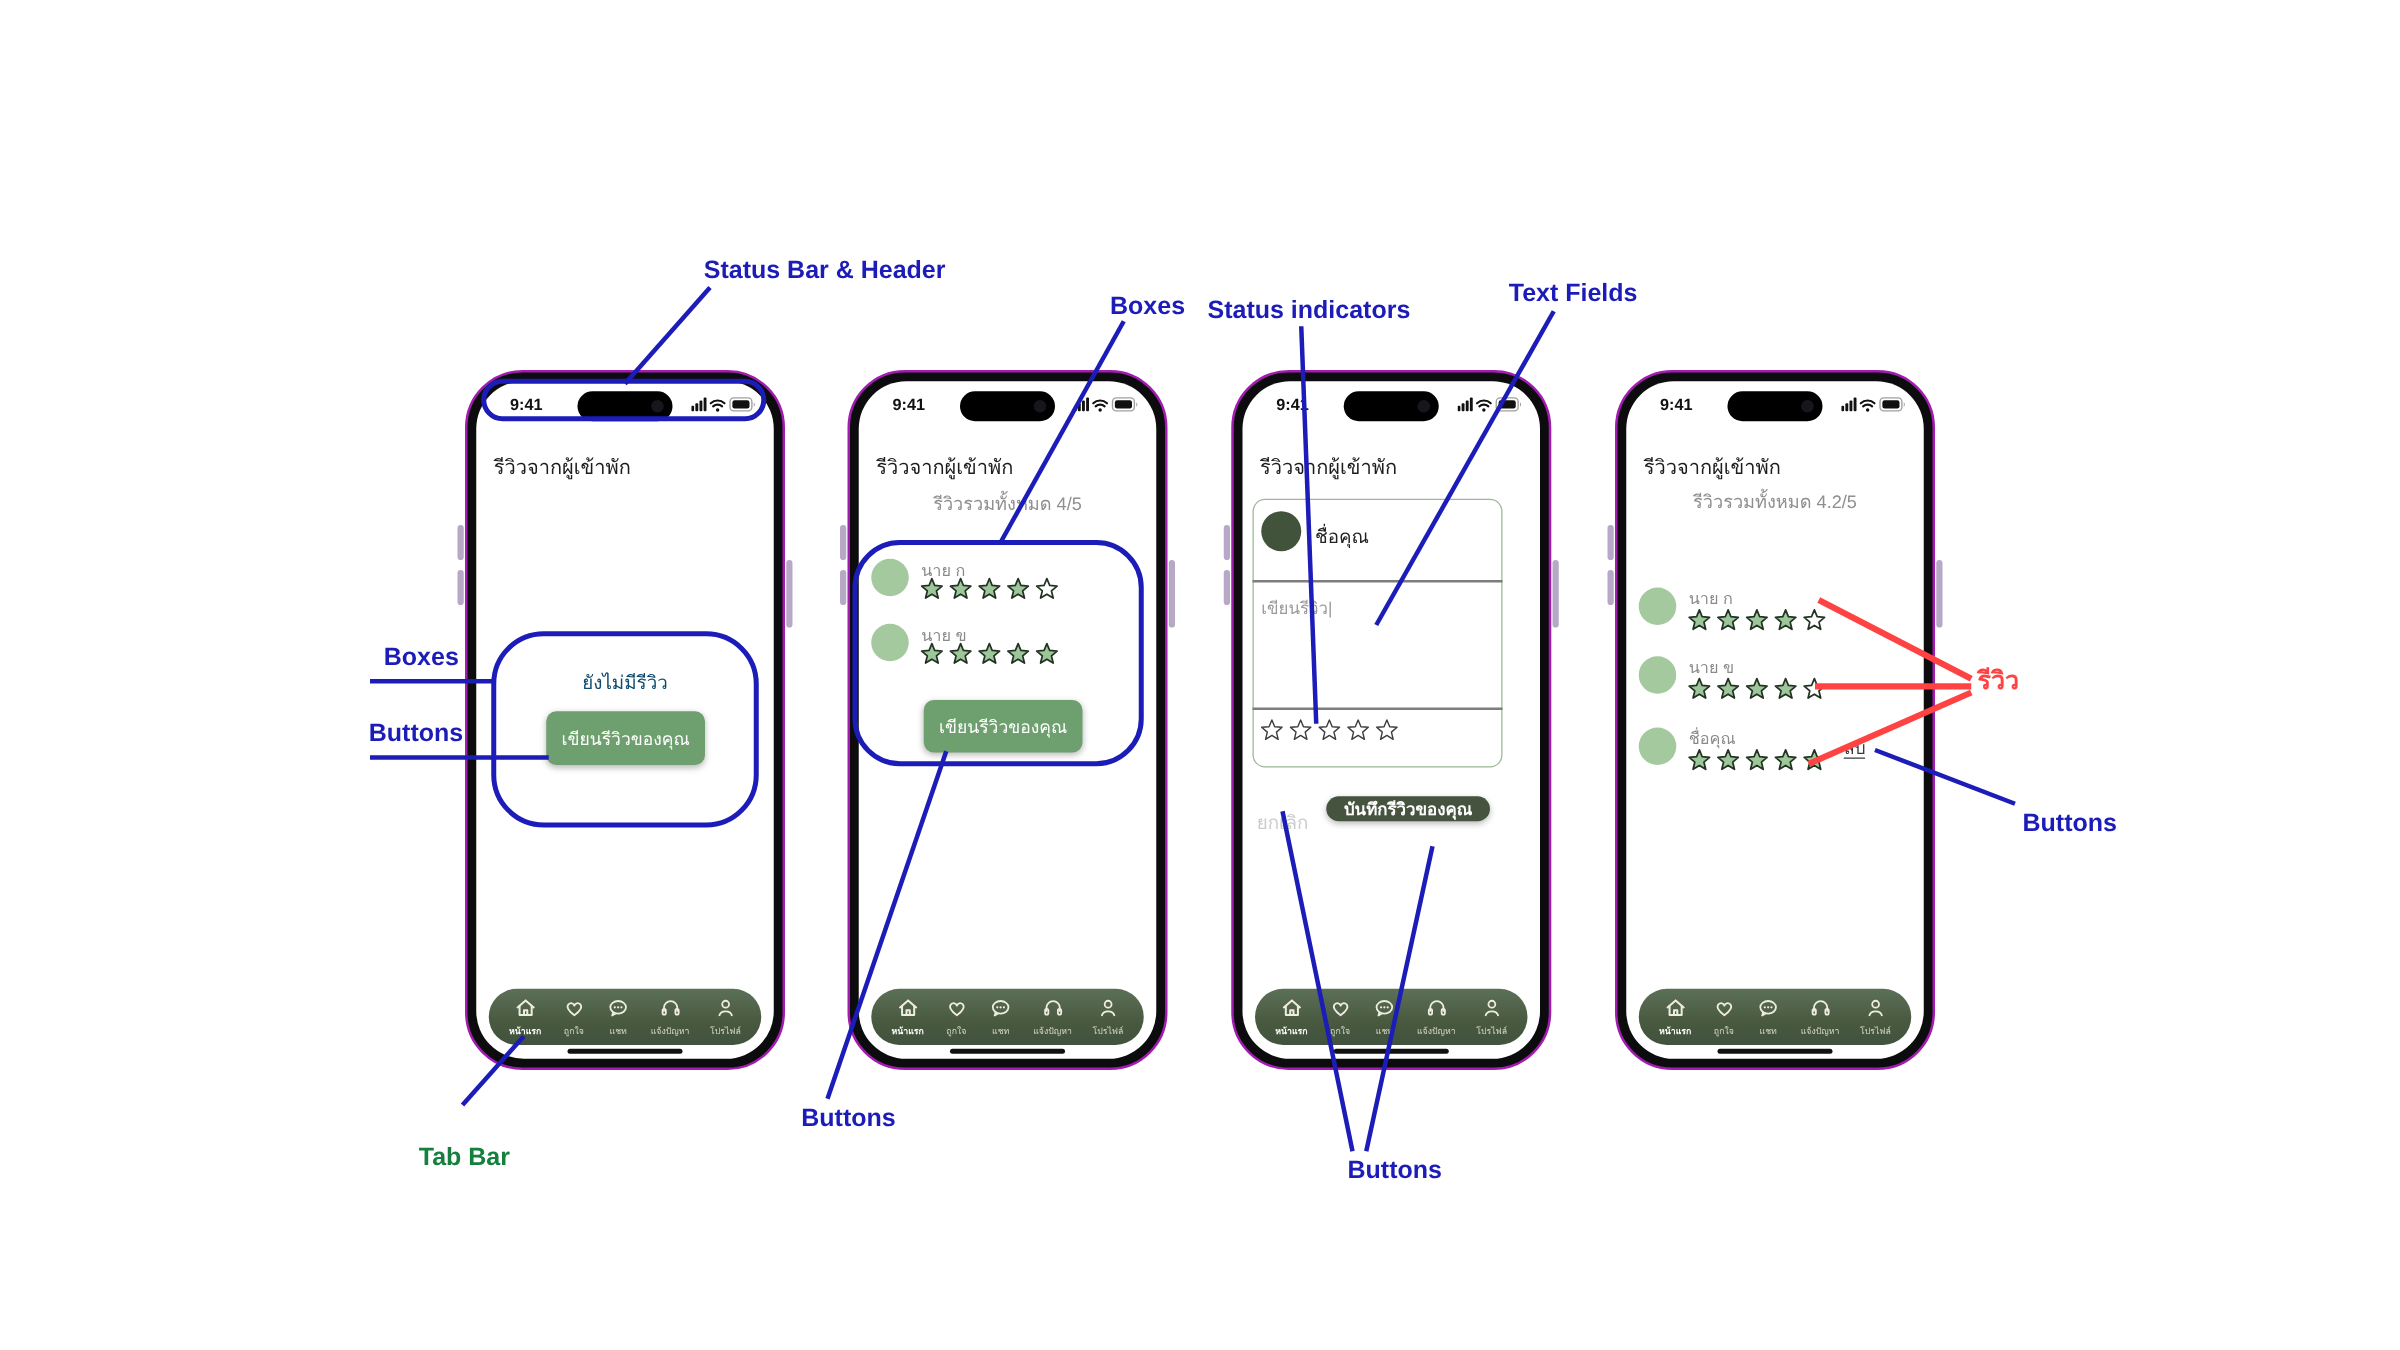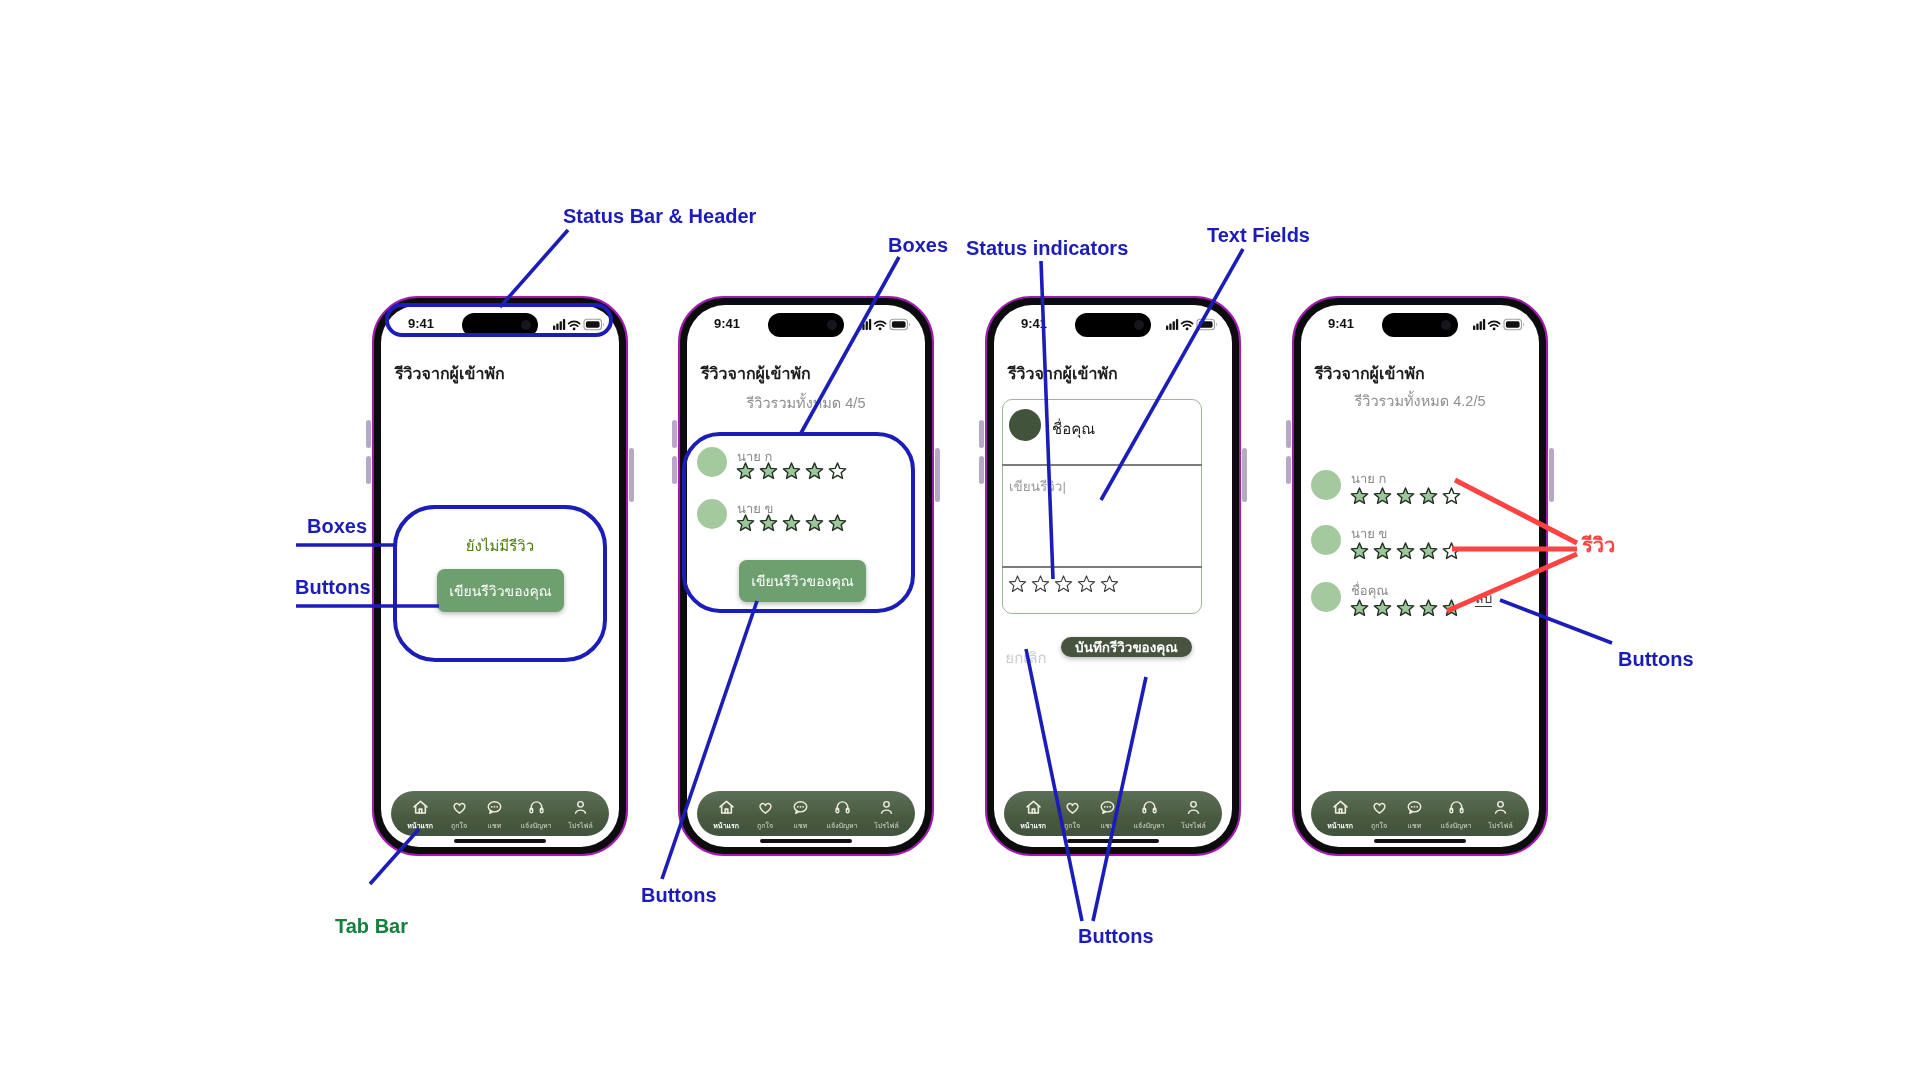--- a/index.html
+++ b/index.html
@@ -18,7 +18,7 @@
   .island::after{content:"";position:absolute;right:7px;top:7px;width:10px;height:10px;border-radius:50%;
           background:#16161f;}
   .sicons{position:absolute;right:12px;top:12px;width:54px;height:13px;}
-  .apptitle{position:absolute;left:14px;top:56px;font-size:16px;font-weight:700;color:#1d1d1f;}
+  .apptitle{position:absolute;left:14px;top:56px;font-size:16px;font-weight:400;color:#1d1d1f;}
   .tabbar{position:absolute;left:10px;right:10px;bottom:11px;height:45px;border-radius:23px;
           background:linear-gradient(180deg,#5c7058 0%,#48593f 60%,#41523e 100%);
           display:flex;align-items:center;justify-content:space-around;padding:0 8px;}

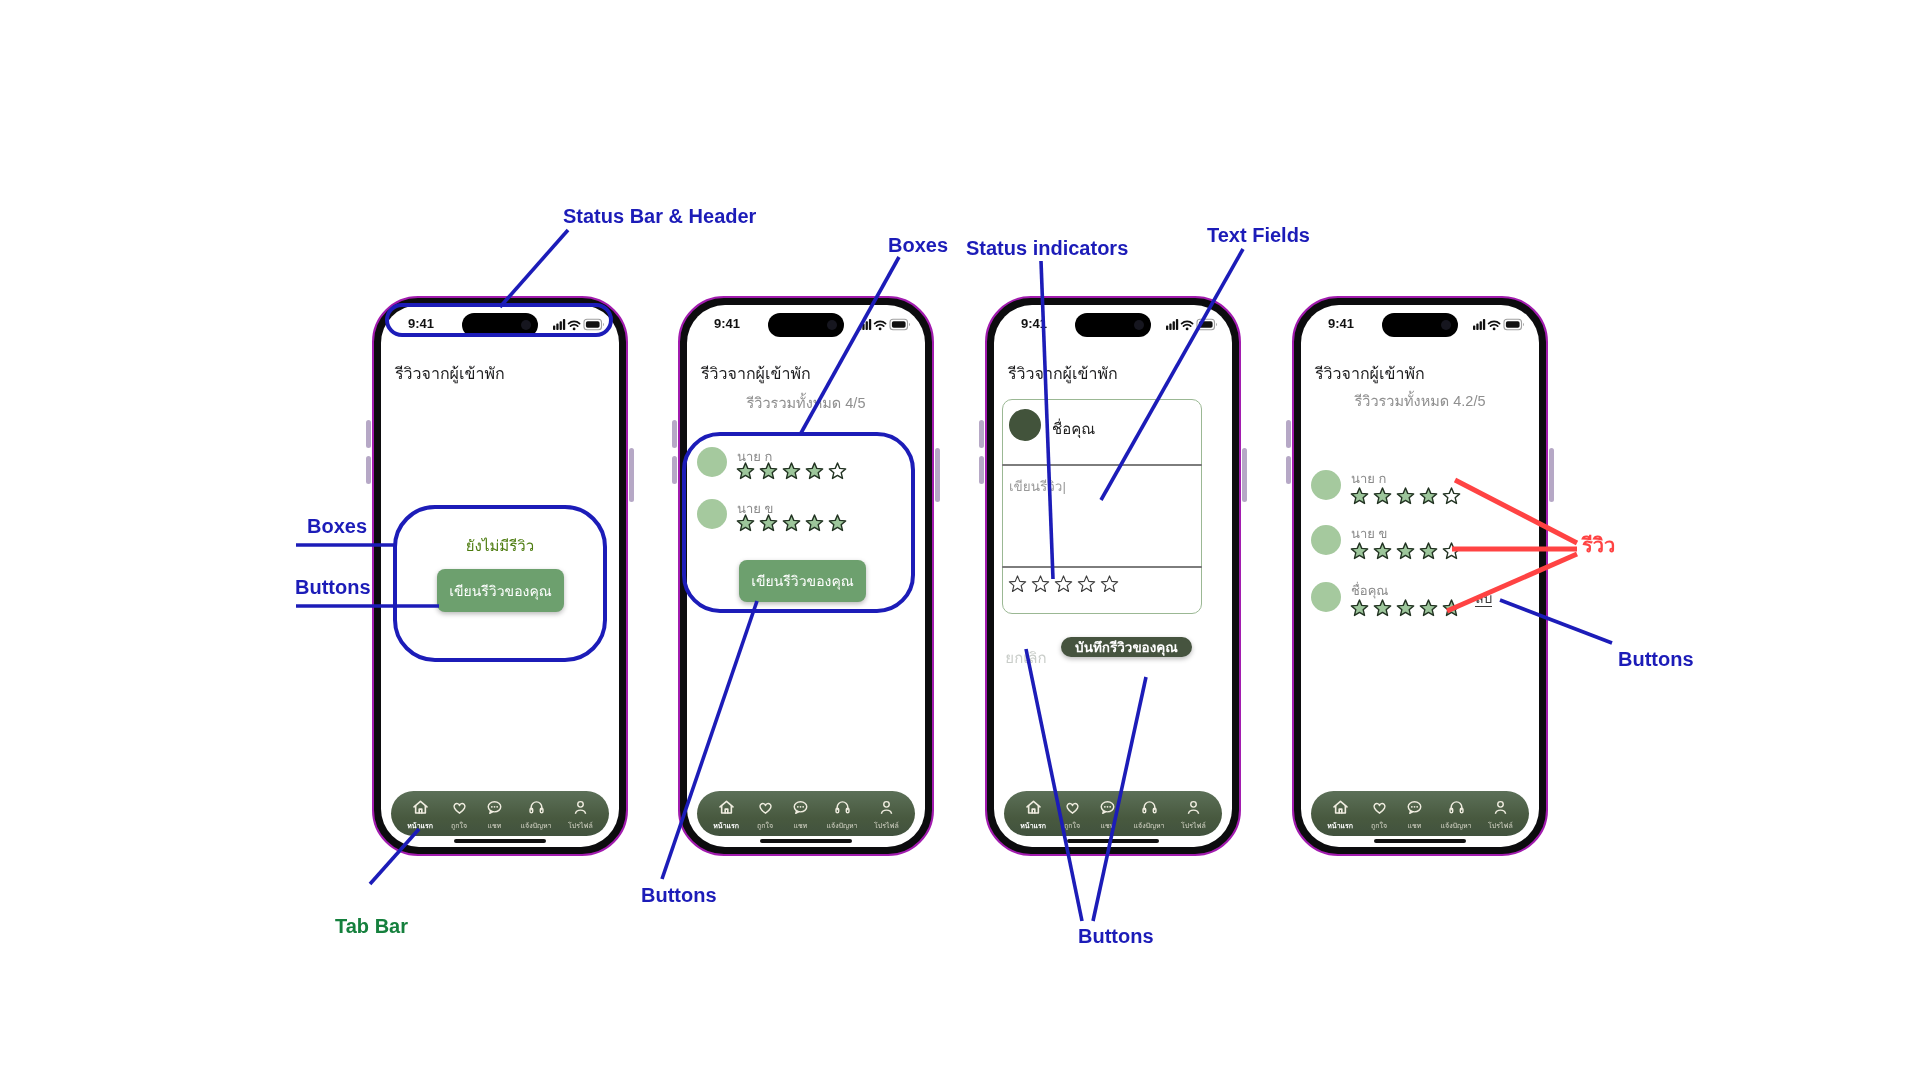--- a/index.html
+++ b/index.html
@@ -28,7 +28,7 @@
   .homebar{position:absolute;left:50%;transform:translateX(-50%);bottom:4px;width:92px;height:4px;
            border-radius:2px;background:#111;}
   .summary{position:absolute;left:0;width:100%;text-align:center;font-size:14.5px;color:#8f8f8f;}
-  .empty-msg{position:absolute;left:0;width:100%;text-align:center;font-size:15px;color:#4d7c0f;}
+  .empty-msg{position:absolute;left:0;width:100%;text-align:center;font-size:15px;color:#0c4a6e;}
   .btn-green{position:absolute;display:flex;align-items:center;justify-content:center;
              background:#6da06e;color:#fff;font-size:14px;border-radius:8px;
              box-shadow:0 2px 5px rgba(0,0,0,.28);cursor:pointer;}

